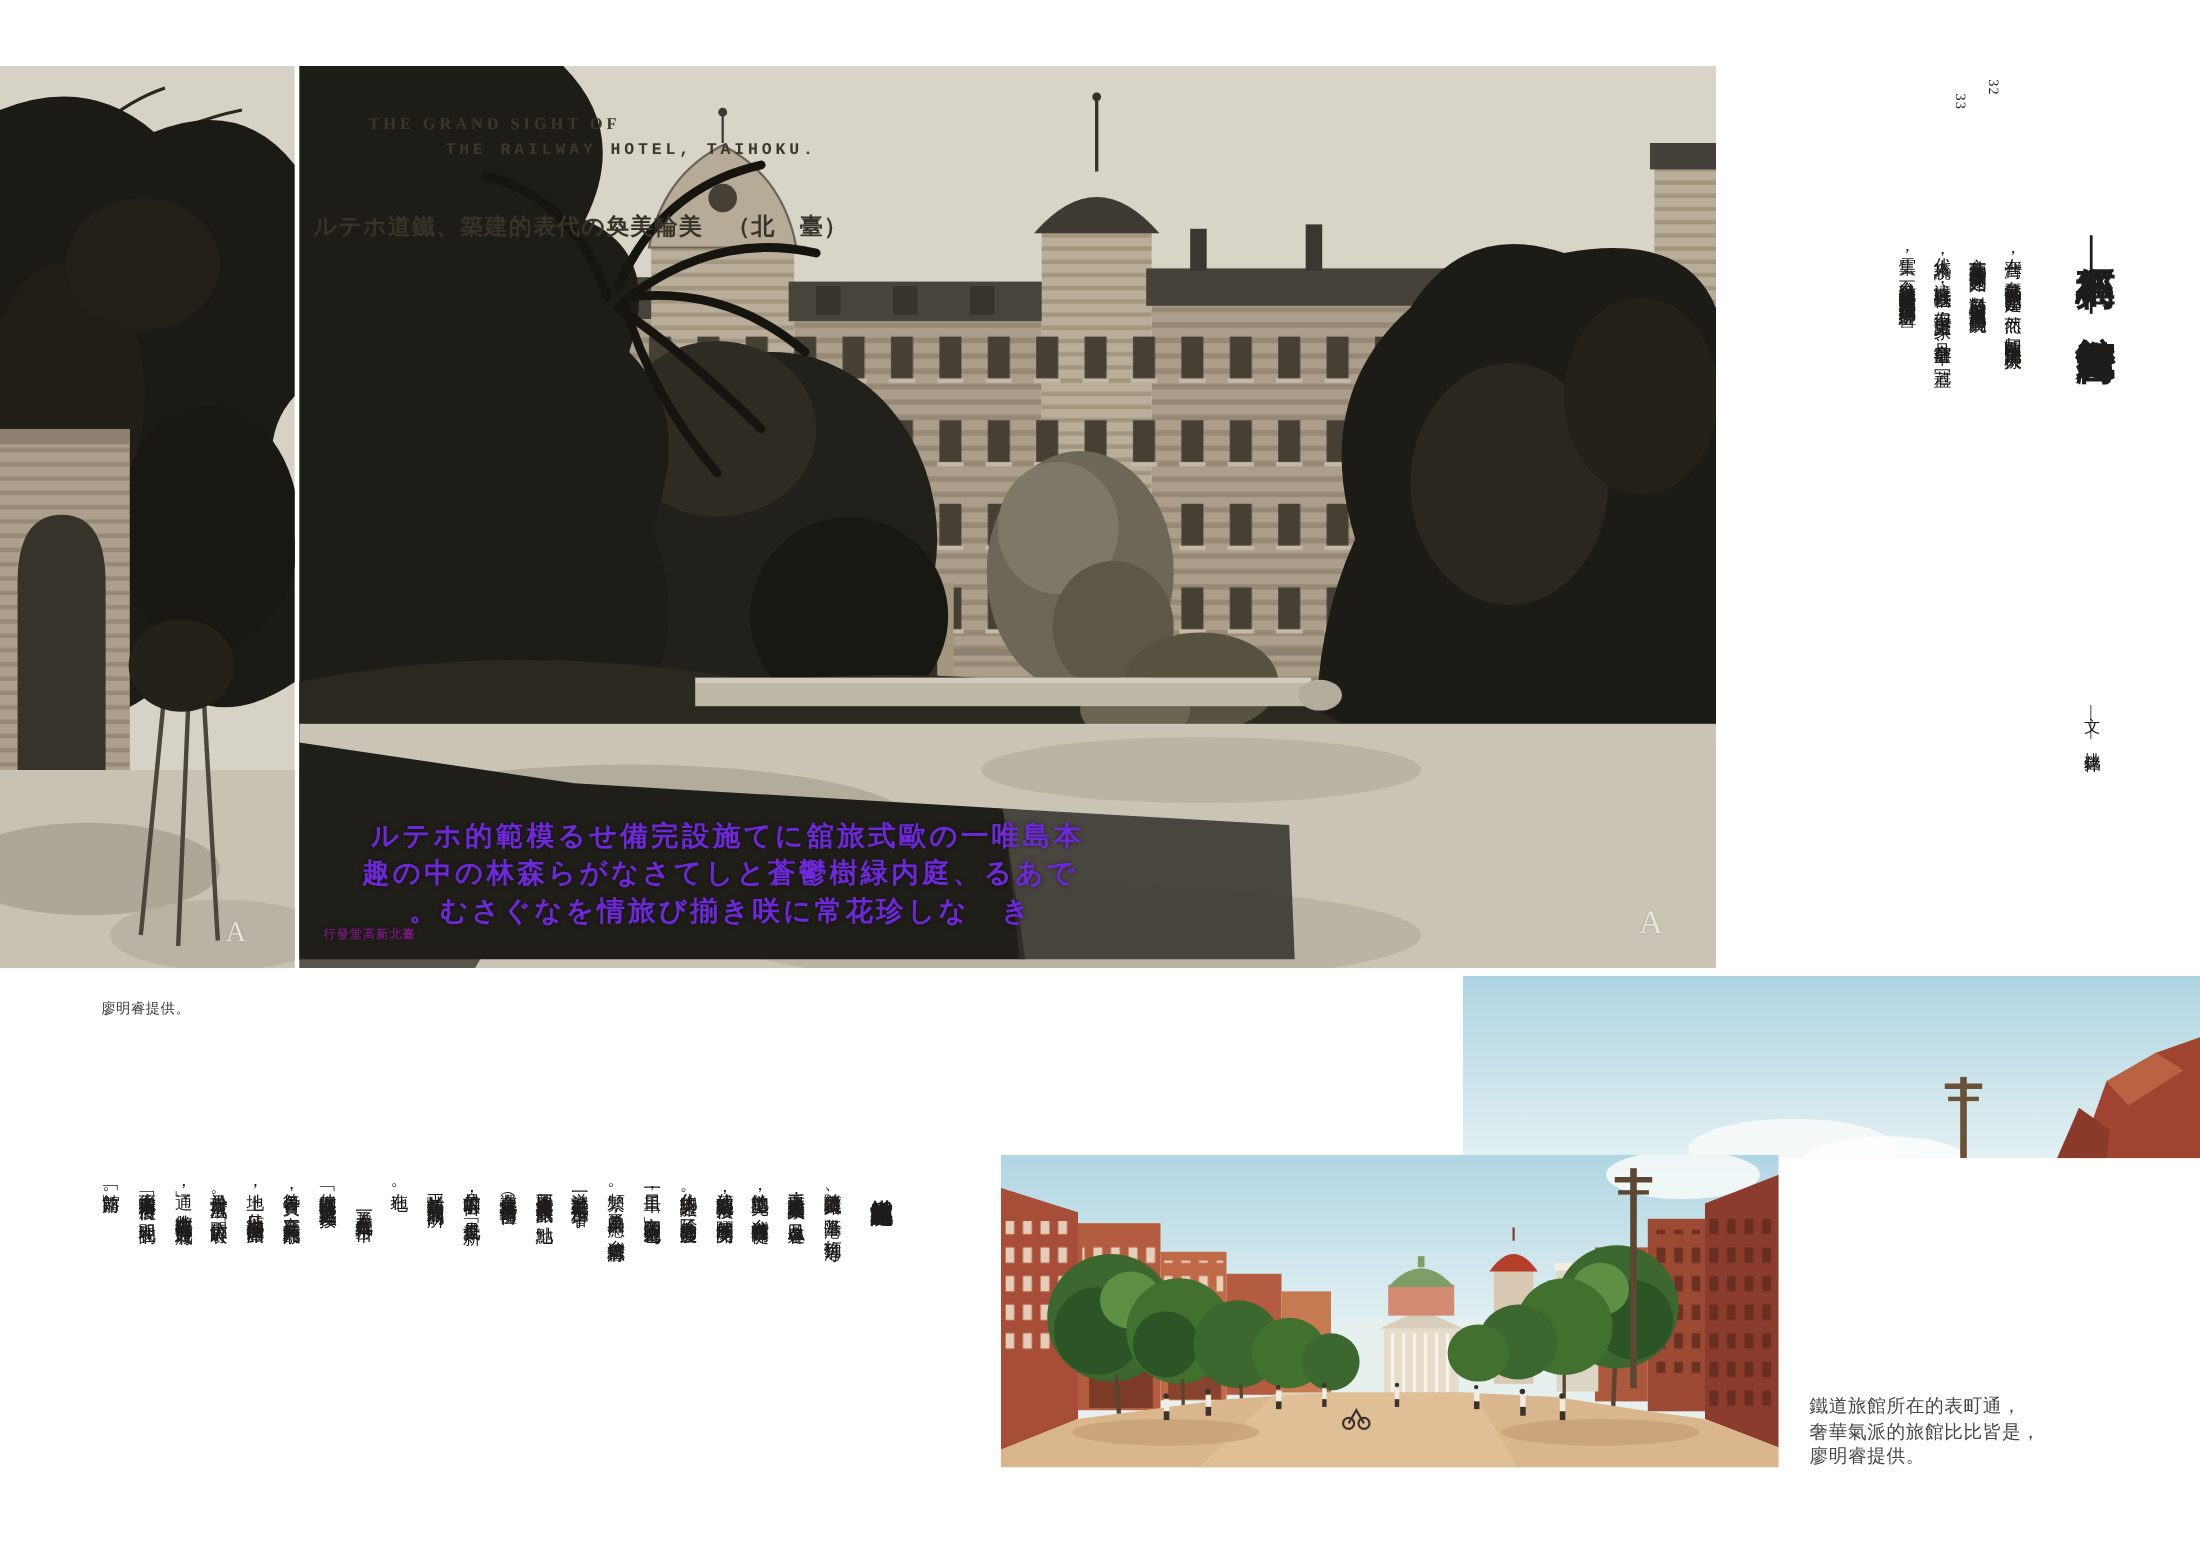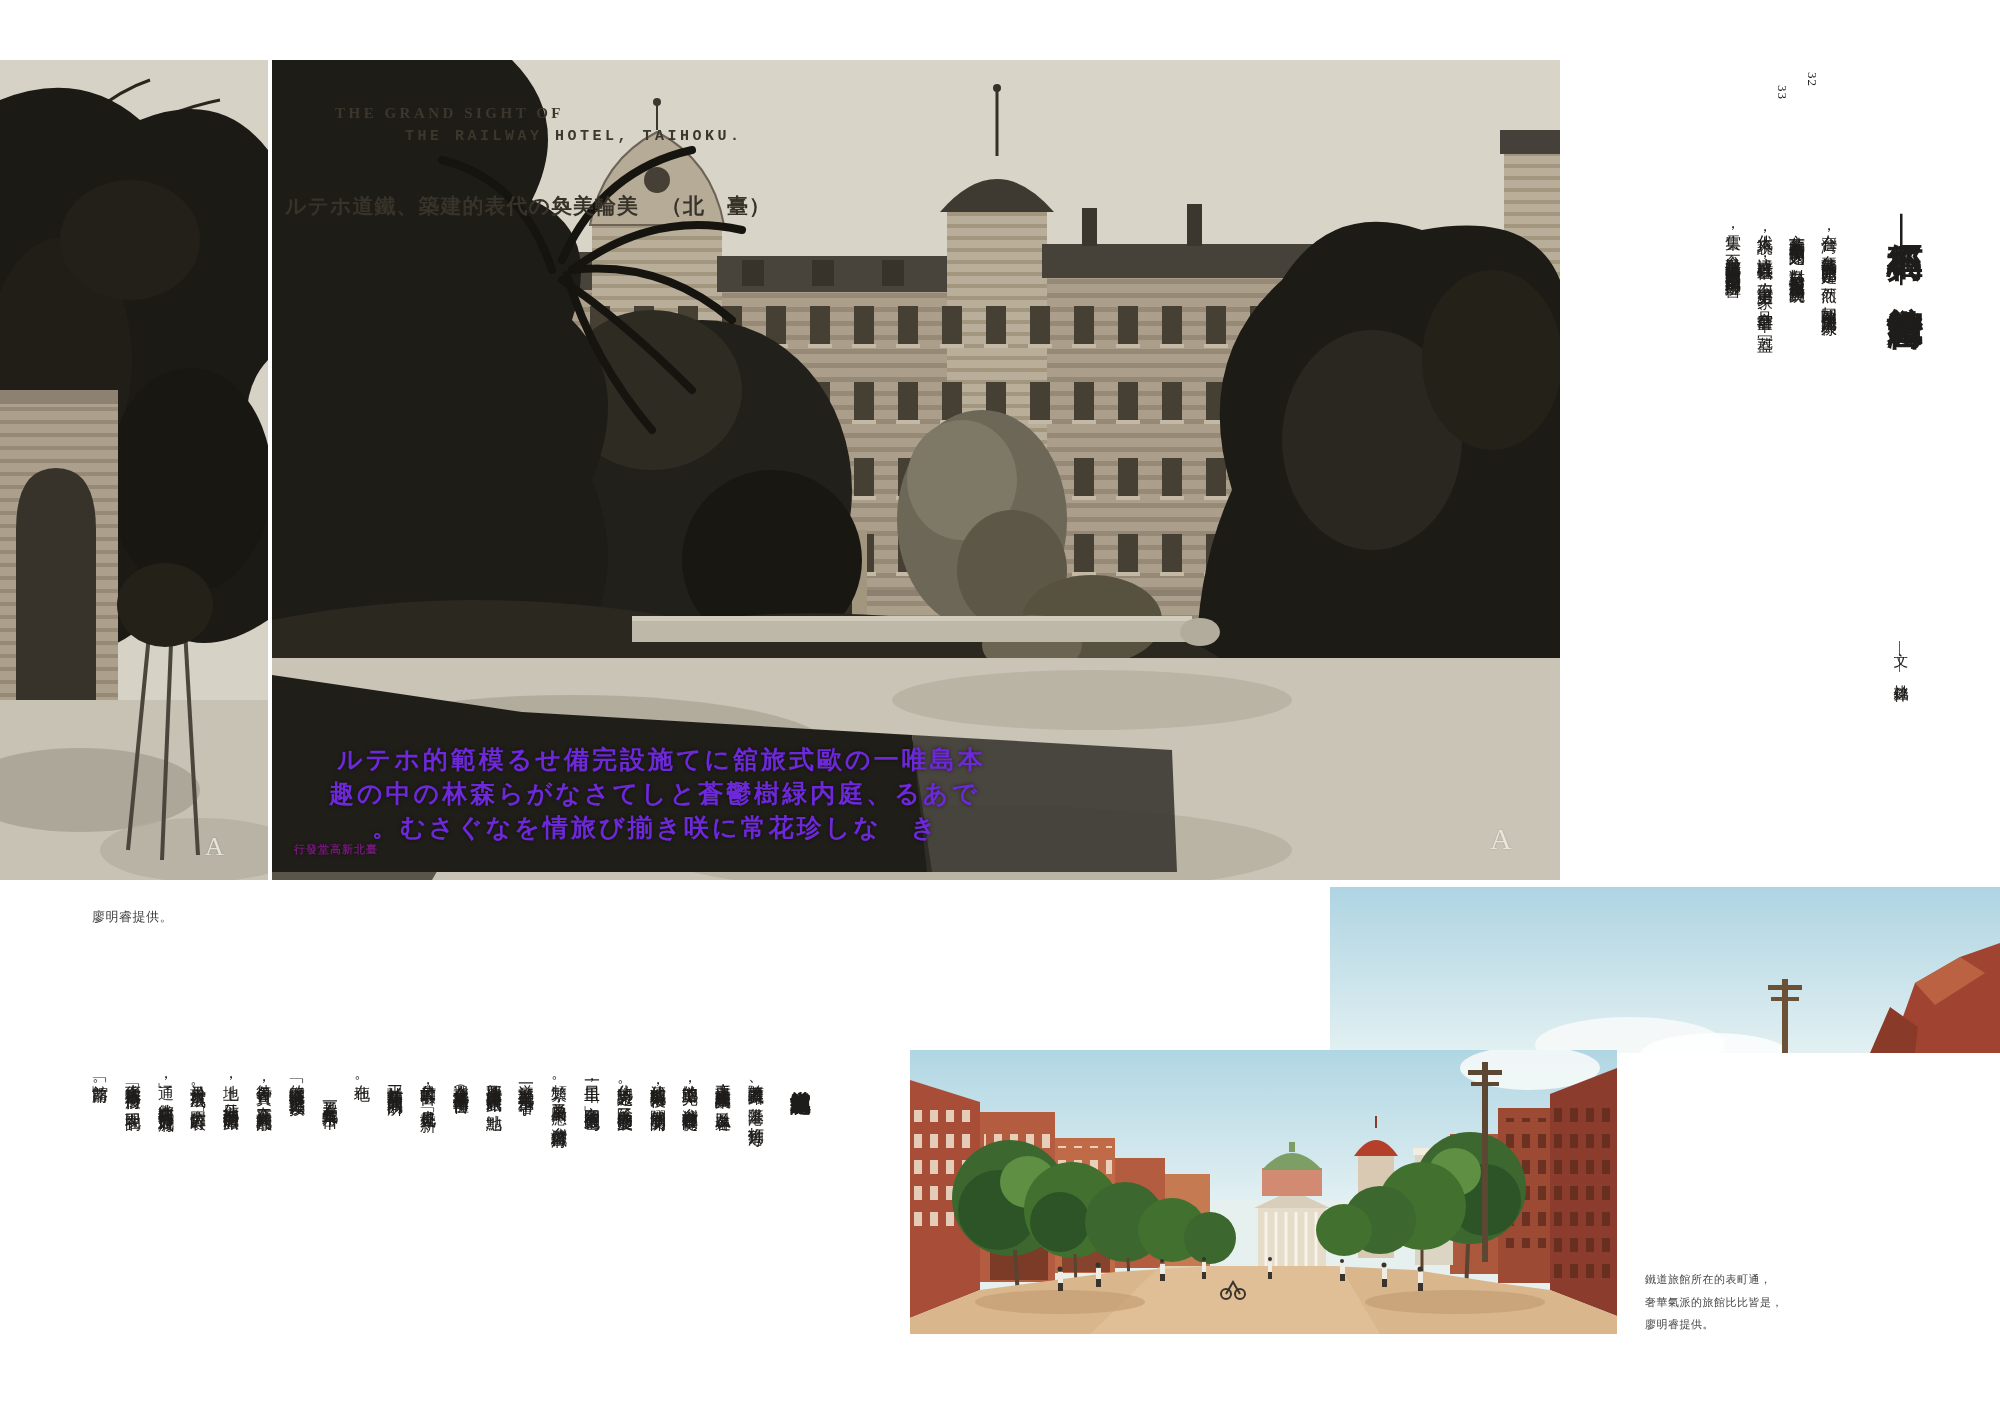--- a/index.html
+++ b/index.html
@@ -49,7 +49,7 @@
   }
   .postcard-caption{
     position:absolute;font-family:"Liberation Sans",sans-serif;
-    font-size:11px;color:#474747;letter-spacing:0.5px;line-height:22.5px;white-space:nowrap;
+    font-size:17px;color:#474747;letter-spacing:0.5px;line-height:22.5px;white-space:nowrap;
   }
 </style>
 </head>

